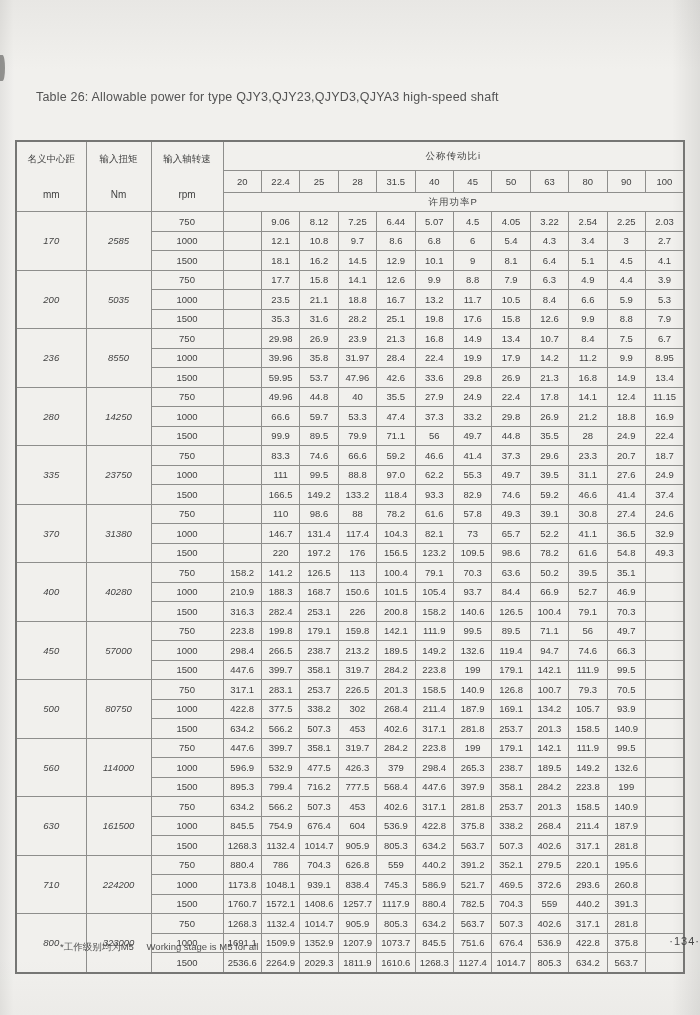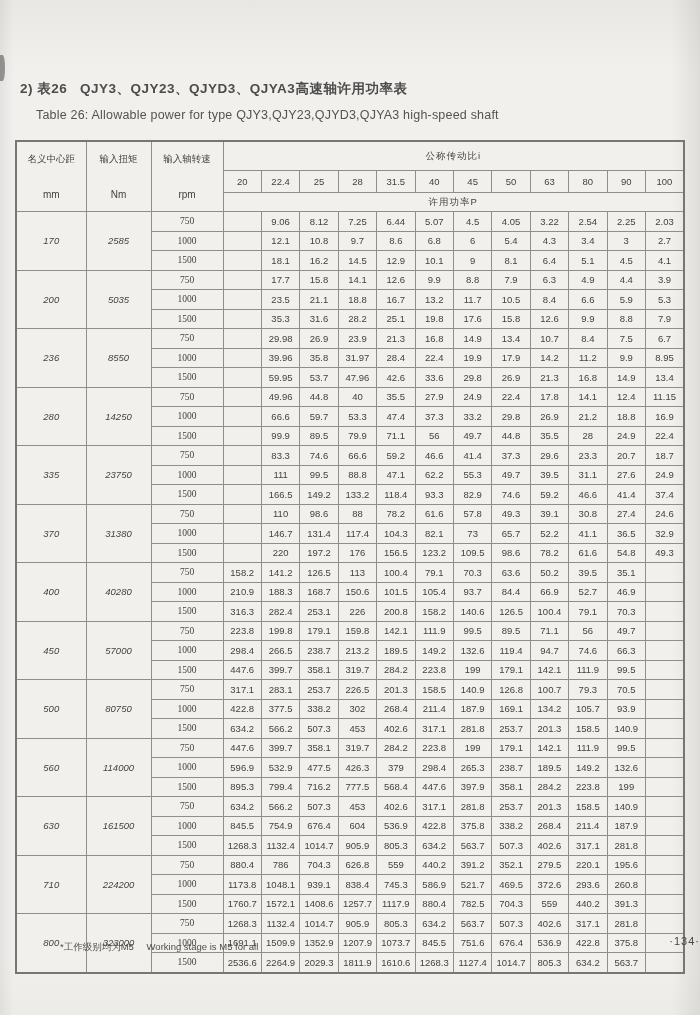--- a/index.html
+++ b/index.html
@@ -53,7 +53,6 @@
   <div class="scan-smudge"></div>
 
   <div class="titles">
-    <div class="title-zh">2) 表26   QJY3、QJY23、QJYD3、QJYA3高速轴许用功率表</div>
     <div class="title-en">Table 26: Allowable power for type  QJY3,QJY23,QJYD3,QJYA3 high-speed shaft</div>
   </div>
 

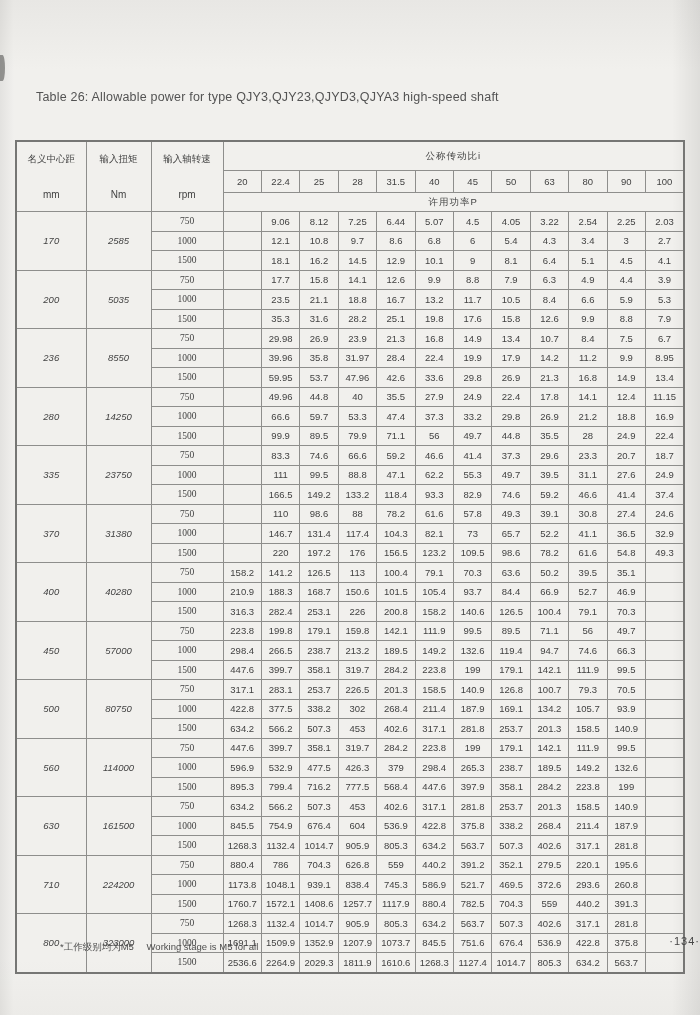--- a/index.html
+++ b/index.html
@@ -39,7 +39,7 @@
   th.ratio-val  { height:21px; font-size:10px; }
   th.power-span { height:18px; font-size:10px; letter-spacing:1px; }
   td.center-cell, td.torque-cell { font-size:10px;font-style:italic; }
-  td.rpm-cell { font-size:10px;font-family:Liberation Serif, serif; }
+  td.rpm-cell { font-size:10px; }
   tbody td { height:18.5px; }
 
   .footnote { position:absolute; left:60px; top:941px; font-size:9.5px; color:#4e4e4e;text-align:right; }

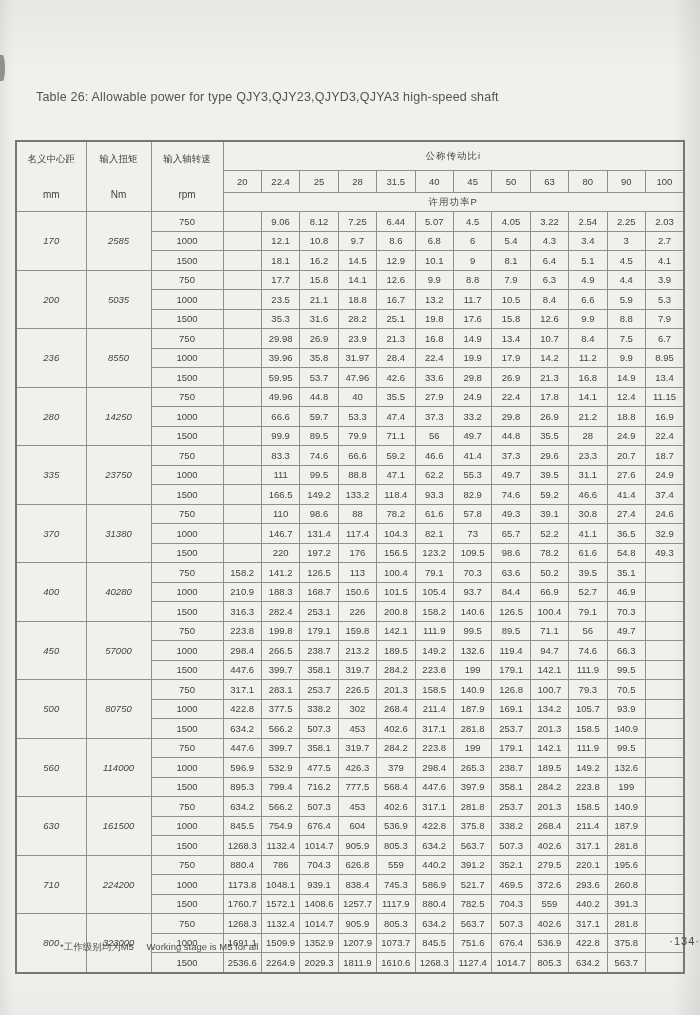--- a/index.html
+++ b/index.html
@@ -320,7 +320,7 @@
           <td>111</td>
           <td>99.5</td>
           <td>88.8</td>
-          <td>47.1</td>
+          <td>97.0</td>
           <td>62.2</td>
           <td>55.3</td>
           <td>49.7</td>

